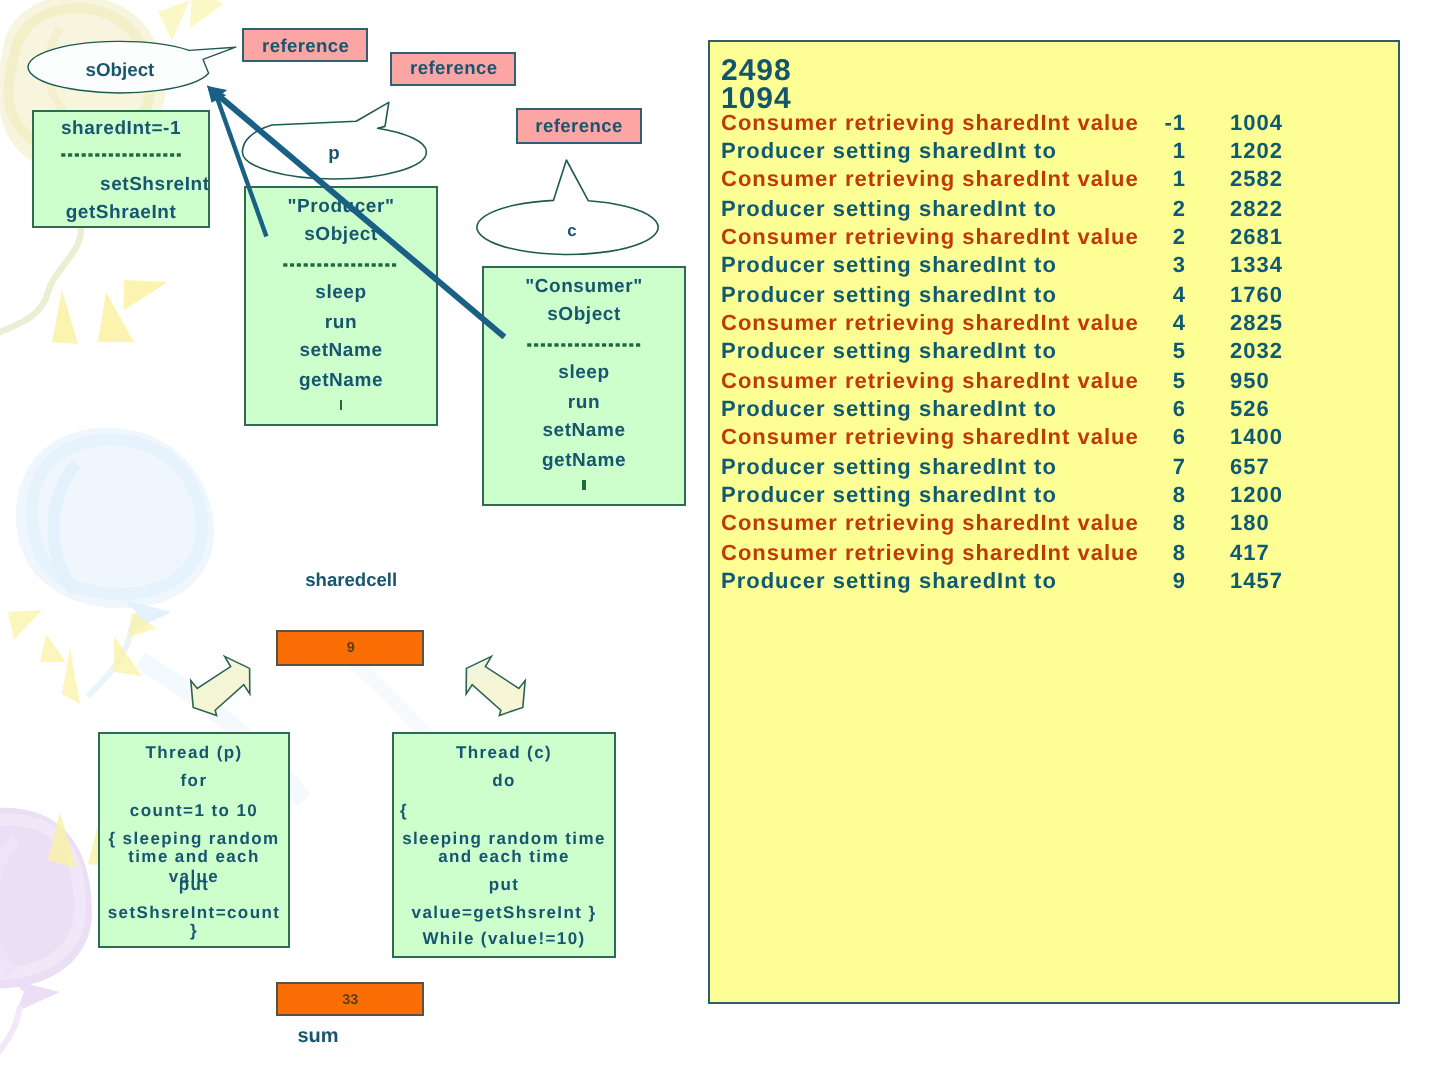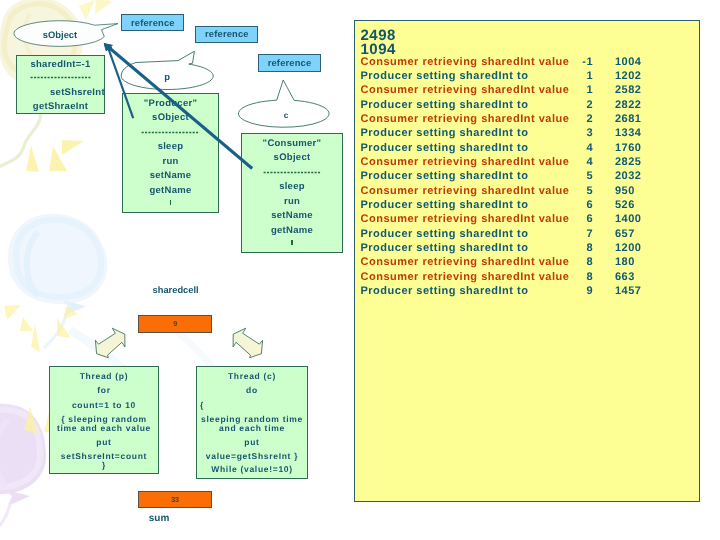--- a/index.html
+++ b/index.html
@@ -12,7 +12,7 @@
   .gbox{position:absolute;background:#ccffcc;border:1.2px solid #2e6b51;
         color:#17566e;font-weight:bold;text-align:center;box-sizing:border-box;
         letter-spacing:0.28px;}
-  .refbox{position:absolute;background:#7dd3fc;border:1.1px solid #2d6074;
+  .refbox{position:absolute;background:#fca5a5;border:1.1px solid #2d6074;
         color:#17566e;font-weight:bold;text-align:center;box-sizing:border-box;
         letter-spacing:0.2px;display:flex;align-items:center;justify-content:center;}
   .obox{position:absolute;background:#fa6e05;border:1px solid #595144;

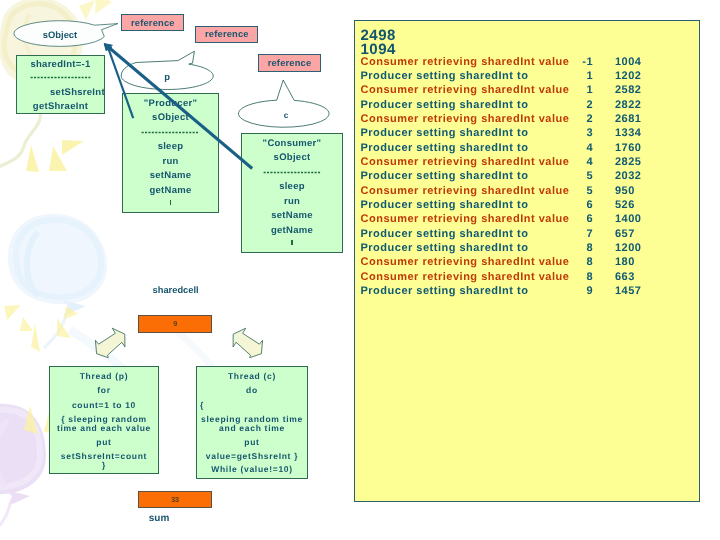--- a/index.html
+++ b/index.html
@@ -280,7 +280,7 @@
       <div class="ctime producer" style="top: 236.22px; left: 261px;">180</div>
       <div class="cmsg consumer" style="top: 250.54px;">Consumer retrieving sharedInt value</div>
       <div class="cval producer" style="top: 250.54px; left: 199px;">8</div>
-      <div class="ctime producer" style="top: 250.54px; left: 261px;">663</div>
+      <div class="ctime producer" style="top: 250.54px; left: 261px;">417</div>
       <div class="cmsg producer" style="top: 264.86px;">Producer setting sharedInt to</div>
       <div class="cval producer" style="top: 264.86px; left: 199px;">9</div>
       <div class="ctime producer" style="top: 264.86px; left: 261px;">1457</div>

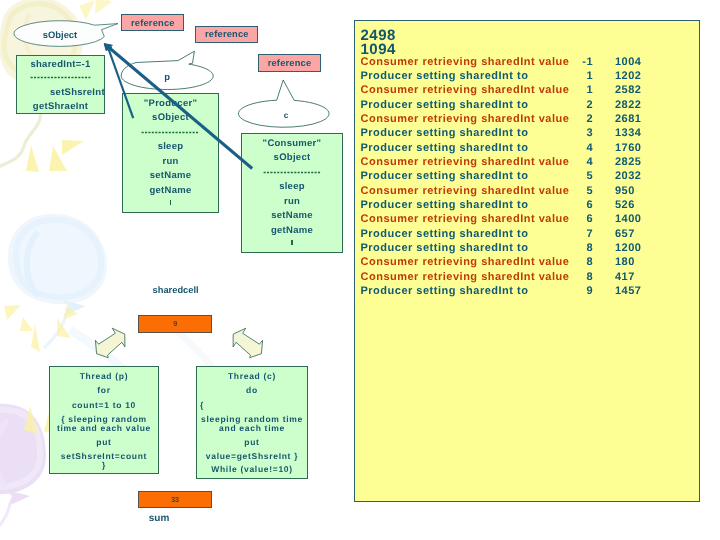--- a/index.html
+++ b/index.html
@@ -203,7 +203,7 @@
     <span>9</span>
   </div>
 
-  <div class="gbox" id="threadp" style="left:49px;top:366px;width:110px;height:108px;font-size:8.5px;letter-spacing:0.7px;">
+  <div class="gbox" id="threadp" style="left:49px;top:366px;width:96px;height:108px;font-size:8.5px;letter-spacing:0.7px;">
       <div class="ln" style="position: absolute; left: 0px; right: 0px; top: 3.8px;">Thread (p)</div>
       <div class="ln" style="position: absolute; left: 0px; right: 0px; top: 18.2px;">for</div>
       <div class="ln" style="position: absolute; left: 0px; right: 0px; top: 32.6px;">count=1 to 10</div>

